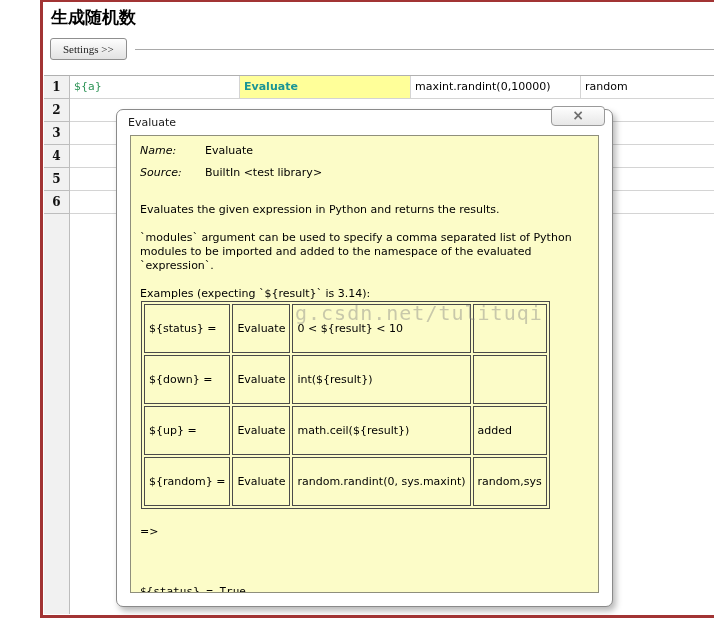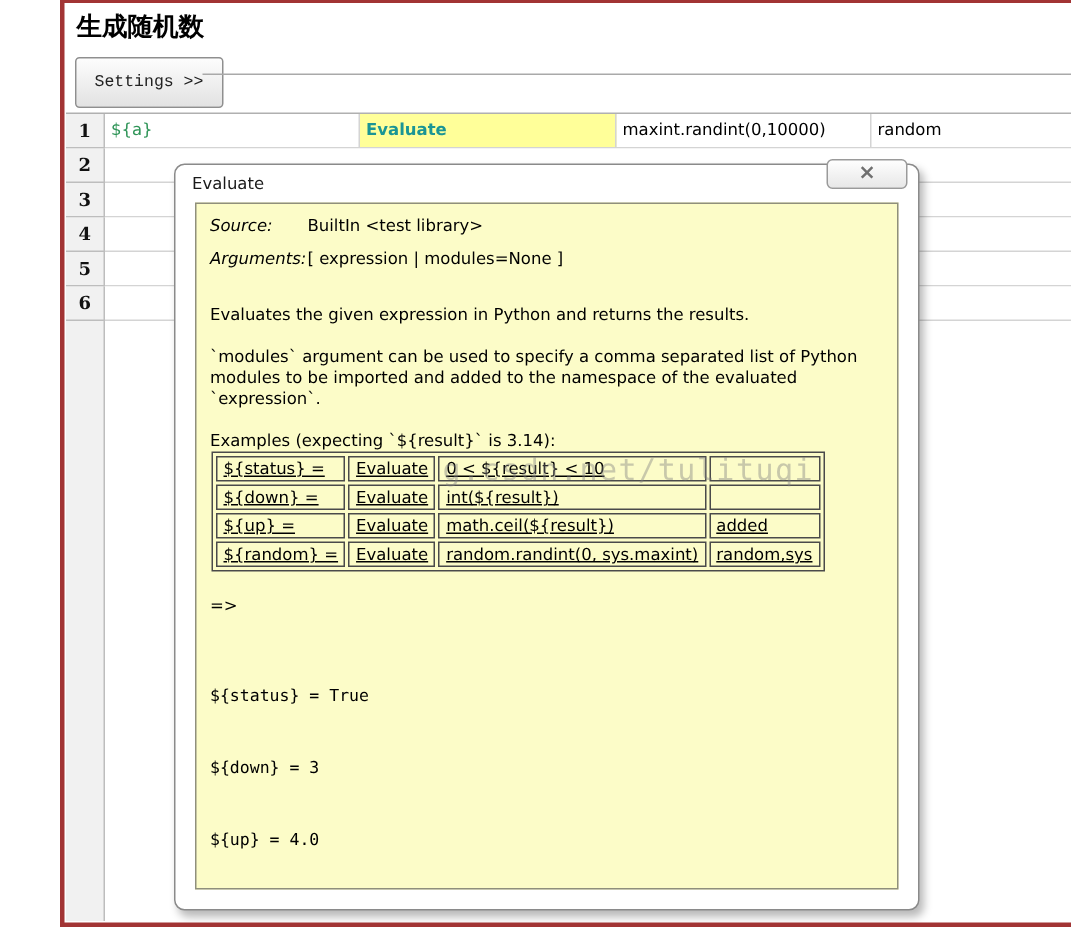--- a/index.html
+++ b/index.html
@@ -17,8 +17,8 @@
   }
 
   .settings-btn {
-    position:absolute; left:7px; top:36px; height:34px; padding:0 12px;
-    font-family:Liberation Mono, monospace; font-size:11px; color:#222;
+    position:absolute; left:7px; top:36px; height:22px; padding:0 12px;
+    font-family:Liberation Serif, serif; font-size:11px; color:#222;
     background:linear-gradient(#fdfdfd,#e2e2e2);
     border:1px solid #8f8f8f; border-radius:3px; cursor:default;
   }

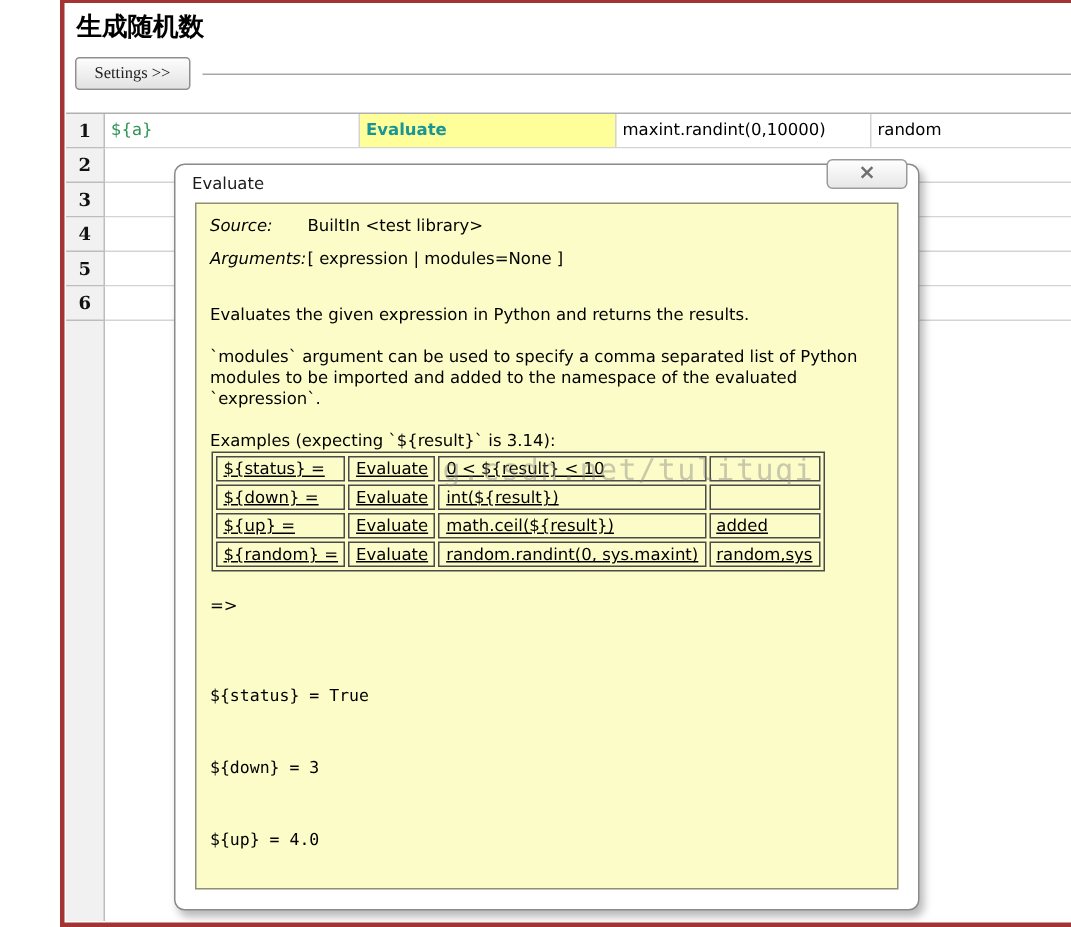--- a/index.html
+++ b/index.html
@@ -143,6 +143,9 @@
     <div class="doc-panel">
 
       <div class="field-row">
+        <span class="field-label">Name:</span><span>Evaluate</span>
+      </div>
+      <div class="field-row">
         <span class="field-label">Source:</span><span>BuiltIn &lt;test library&gt;</span>
       </div>
       <div class="field-row">

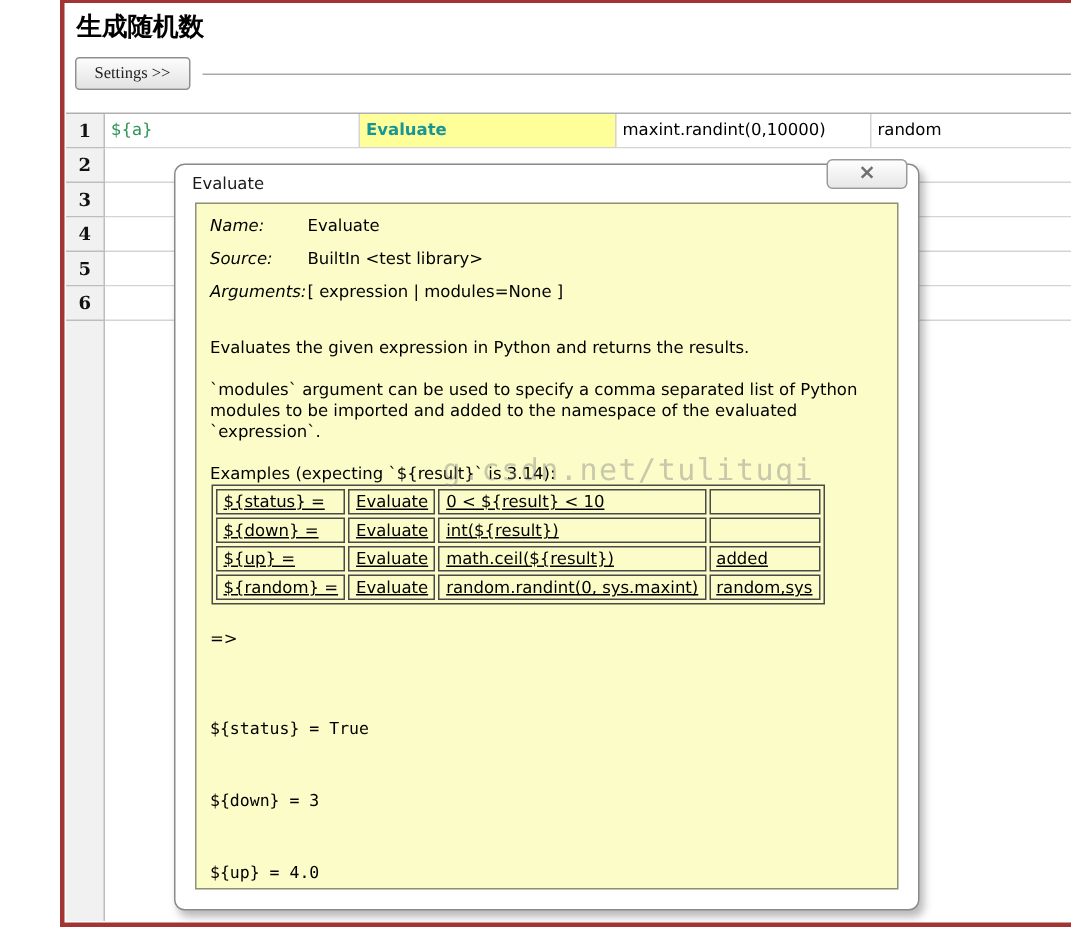--- a/index.html
+++ b/index.html
@@ -148,9 +148,6 @@
       <div class="field-row">
         <span class="field-label">Source:</span><span>BuiltIn &lt;test library&gt;</span>
       </div>
-      <div class="field-row">
-        <span class="field-label">Arguments:</span><span>[ expression | modules=None ]</span>
-      </div>
 
       <div class="para1">Evaluates the given expression in Python and returns the results.</div>
       <div class="para2">`modules` argument can be used to specify a comma separated list of Python modules to be imported and added to the namespace of the evaluated `expression`.</div>

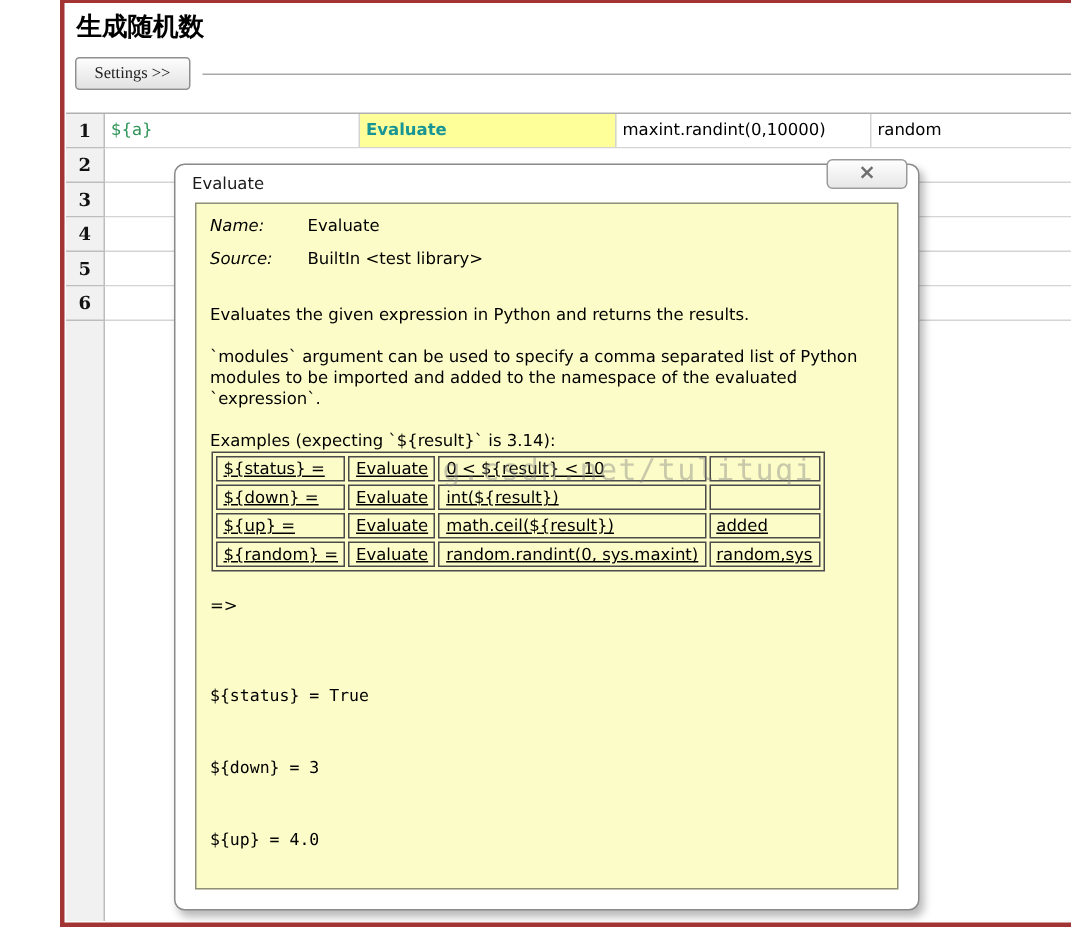--- a/index.html
+++ b/index.html
@@ -85,8 +85,8 @@
     border:1px solid #4a4a4a;
   }
   table.examples td {
-    border:1px solid #4a4a4a; padding:0 4px; height:16px;
-    font-size:11px; line-height:15px; white-space:nowrap;text-decoration:underline;
+    border:1px solid #4a4a4a; padding:16px 4px; height:16px;
+    font-size:11px; line-height:15px; white-space:nowrap;
   }
   td.tc1 { min-width:66px; } td.tc2 { min-width:46px; }
   td.tc3 { min-width:168px; } td.tc4 { min-width:60px; }

